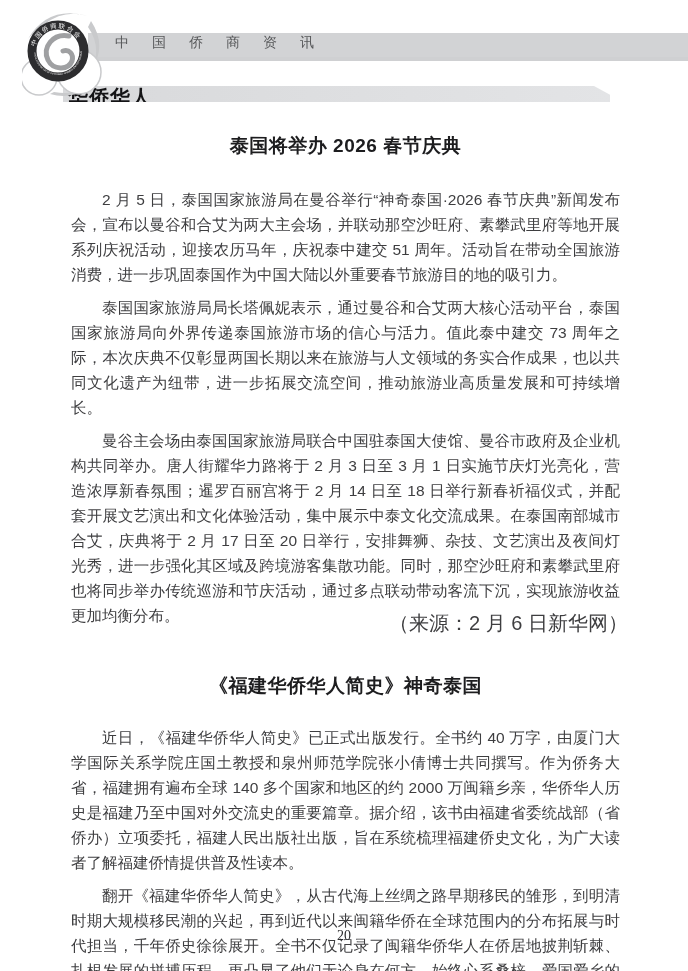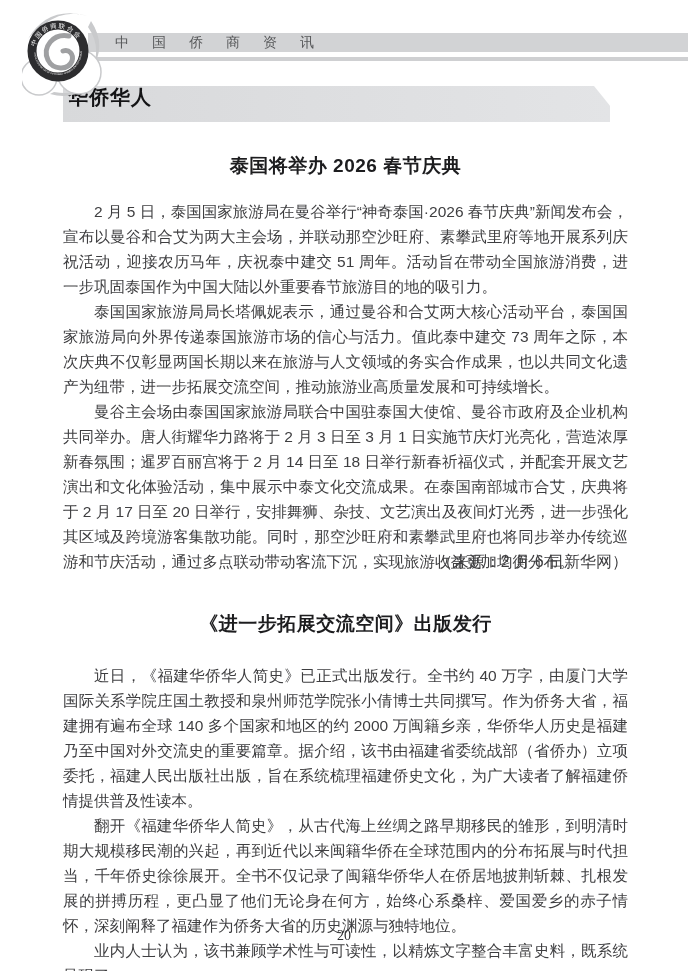--- a/index.html
+++ b/index.html
@@ -16,7 +16,7 @@
   .header { position: relative; height: 64px; }
   .masthead-band {
     position: absolute;
-    left: 88px; right: 0; top: 33px; height: 19px;
+    left: 88px; right: 0; top: 33px; height: 27px;
     background: #d2d3d5;
     z-index: 1;
   }

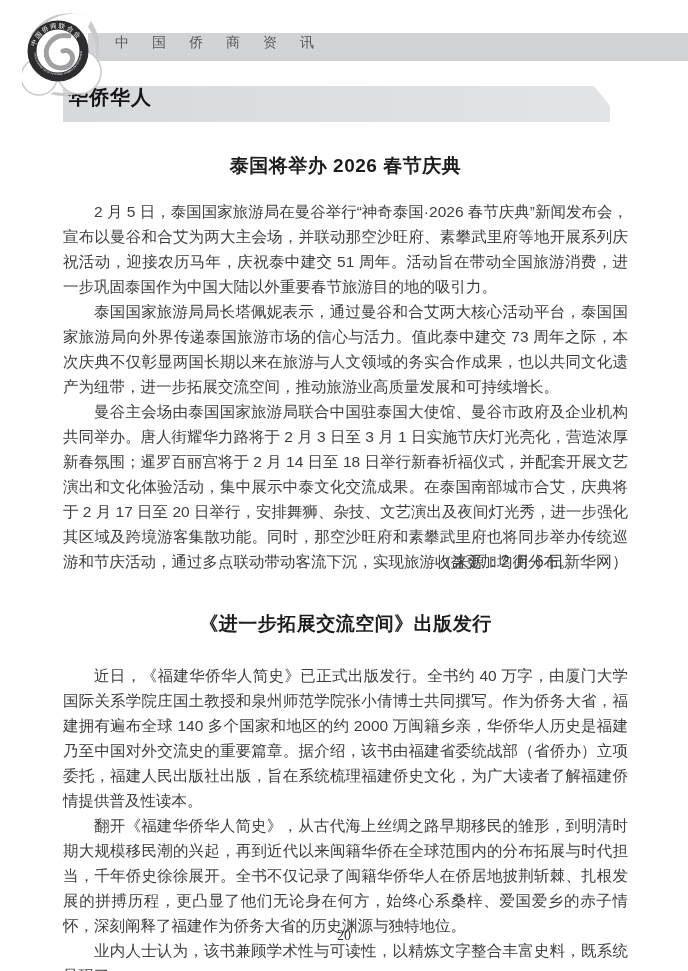--- a/index.html
+++ b/index.html
@@ -40,7 +40,7 @@
   
   .section-bar {
     margin: 22px 78px 0 63px;
-    height: 36px;
+    height: 16px;
     background: linear-gradient(to right, #d8d9db, #e3e4e6);
     clip-path: polygon(0 0, calc(100% - 16px) 0, 100% 55%, 100% 100%, 0 100%);
     position: relative;

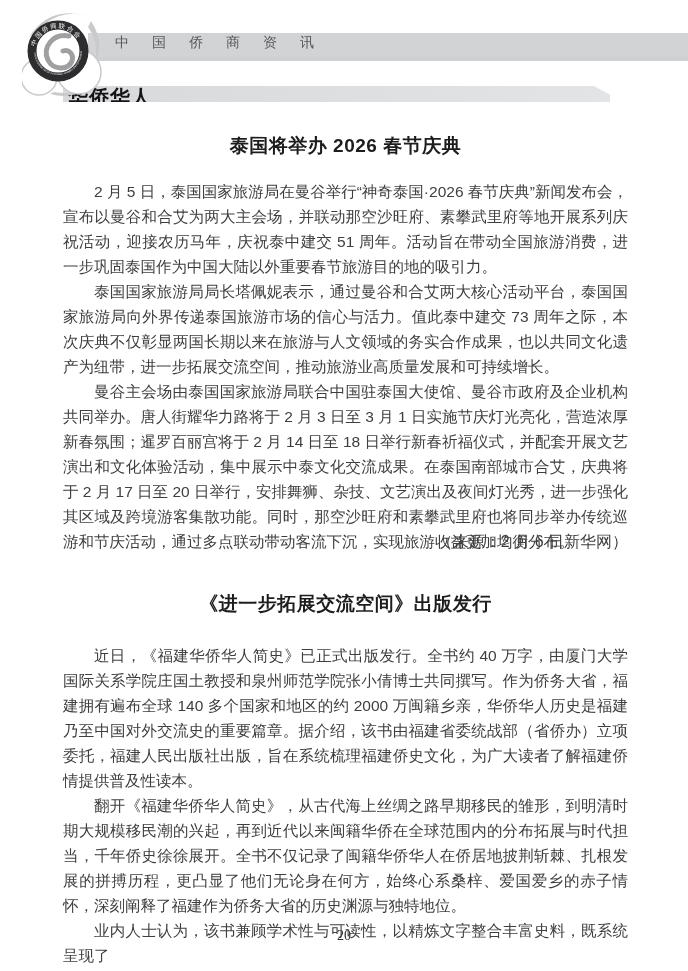--- a/index.html
+++ b/index.html
@@ -65,7 +65,7 @@
     letter-spacing: 0.5px;
     margin: 0;
   }
-  h2.title-1 { margin: 31px 0 20px 0; }
+  h2.title-1 { margin: 31px 0 28px 0; }
   h2.title-2 { margin: 37px 0 26px 0; }
   p.body-para {
     margin: 0;

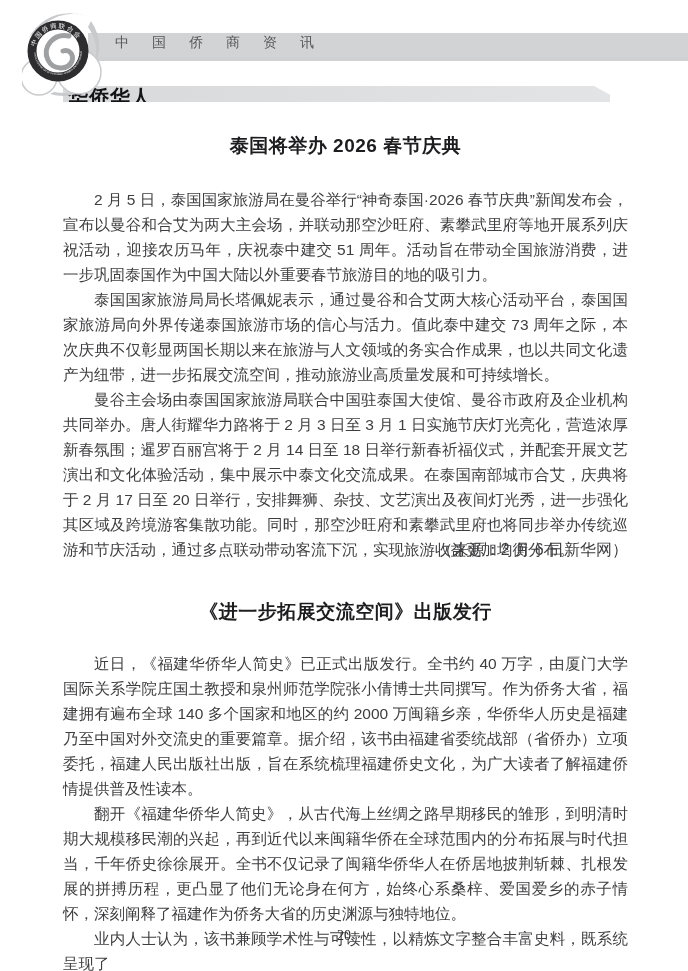--- a/index.html
+++ b/index.html
@@ -68,7 +68,7 @@
   h2.title-1 { margin: 31px 0 28px 0; }
   h2.title-2 { margin: 37px 0 26px 0; }
   p.body-para {
-    margin: 0;
+    margin: 8px;
     font-size: 15.5px;
     line-height: 25px;
     color: #3e3e40;

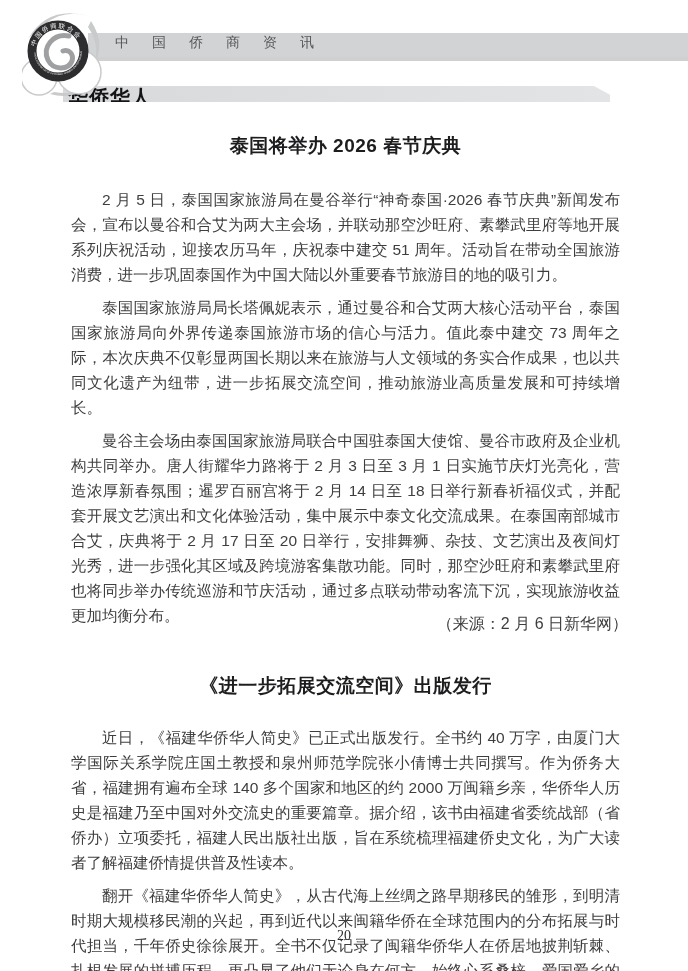--- a/index.html
+++ b/index.html
@@ -76,7 +76,7 @@
     text-indent: 2em;
   }
   .article-source {
-    font-size: 16px;
+    font-size: 20px;
     line-height: 25px;
     color: #3e3e40;
     text-align: right;

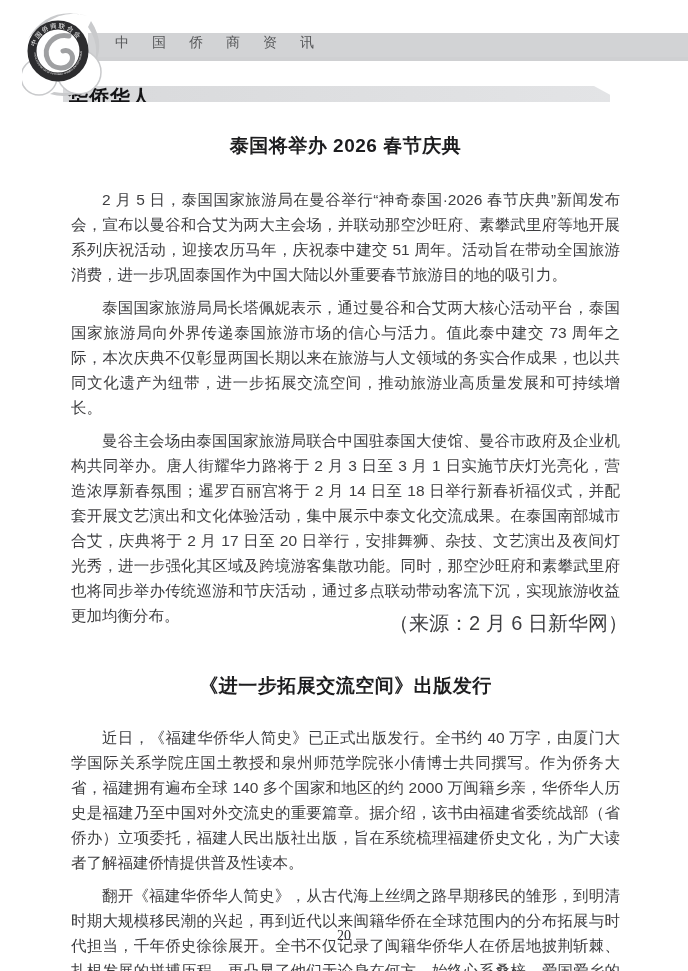--- a/index.html
+++ b/index.html
@@ -144,7 +144,7 @@
     <p class="body-para">曼谷主会场由泰国国家旅游局联合中国驻泰国大使馆、曼谷市政府及企业机构共同举办。唐人街耀华力路将于 2 月 3 日至 3 月 1 日实施节庆灯光亮化，营造浓厚新春氛围；暹罗百丽宫将于 2 月 14 日至 18 日举行新春祈福仪式，并配套开展文艺演出和文化体验活动，集中展示中泰文化交流成果。在泰国南部城市合艾，庆典将于 2 月 17 日至 20 日举行，安排舞狮、杂技、文艺演出及夜间灯光秀，进一步强化其区域及跨境游客集散功能。同时，那空沙旺府和素攀武里府也将同步举办传统巡游和节庆活动，通过多点联动带动客流下沉，实现旅游收益更加均衡分布。</p>
     <div class="article-source">（来源：2 月 6 日新华网）</div>
 
-    <h2 class="article-title title-2">《进一步拓展交流空间》出版发行</h2>
+    <h2 class="article-title title-2">《福建华侨华人简史》神奇泰国</h2>
     <p class="body-para">近日，《福建华侨华人简史》已正式出版发行。全书约 40 万字，由厦门大学国际关系学院庄国土教授和泉州师范学院张小倩博士共同撰写。作为侨务大省，福建拥有遍布全球 140 多个国家和地区的约 2000 万闽籍乡亲，华侨华人历史是福建乃至中国对外交流史的重要篇章。据介绍，该书由福建省委统战部（省侨办）立项委托，福建人民出版社出版，旨在系统梳理福建侨史文化，为广大读者了解福建侨情提供普及性读本。</p>
     <p class="body-para">翻开《福建华侨华人简史》，从古代海上丝绸之路早期移民的雏形，到明清时期大规模移民潮的兴起，再到近代以来闽籍华侨在全球范围内的分布拓展与时代担当，千年侨史徐徐展开。全书不仅记录了闽籍华侨华人在侨居地披荆斩棘、扎根发展的拼搏历程，更凸显了他们无论身在何方，始终心系桑梓、爱国爱乡的赤子情怀，深刻阐释了福建作为侨务大省的历史渊源与独特地位。</p>
     <p class="body-para">业内人士认为，该书兼顾学术性与可读性，以精炼文字整合丰富史料，既系统呈现了</p>

